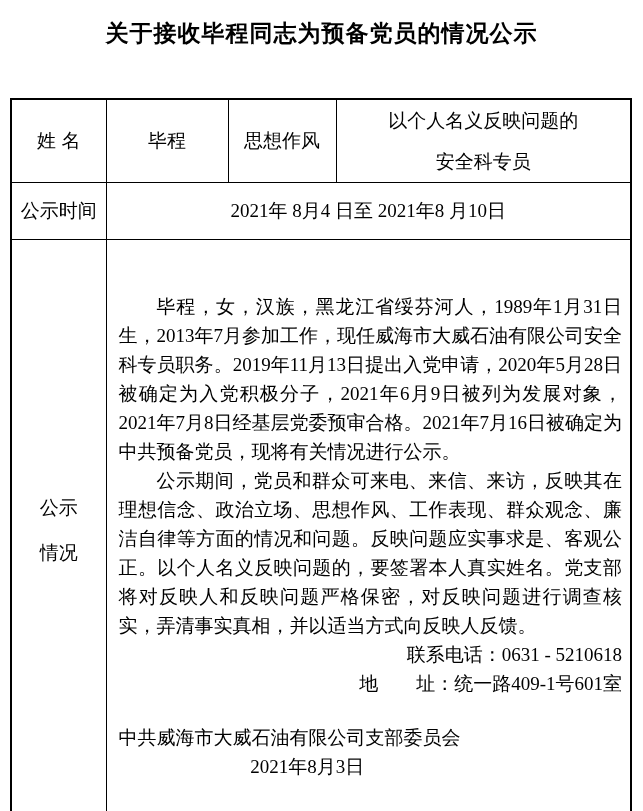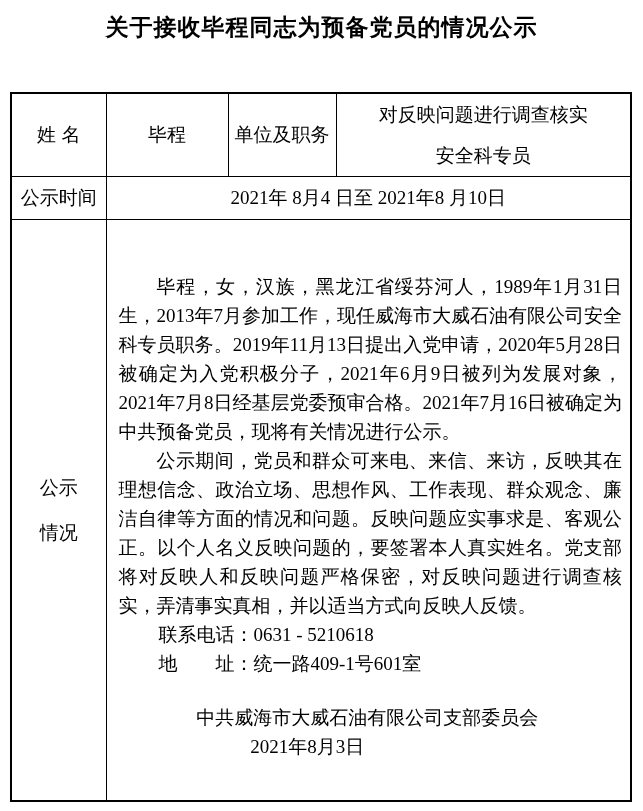--- a/index.html
+++ b/index.html
@@ -16,7 +16,7 @@
     overflow: hidden;
   }
   .doc-title {
-    margin: 4px;
+    margin: 10px;
     padding-top: 8px;
     text-align: center;
     font-size: 23px;

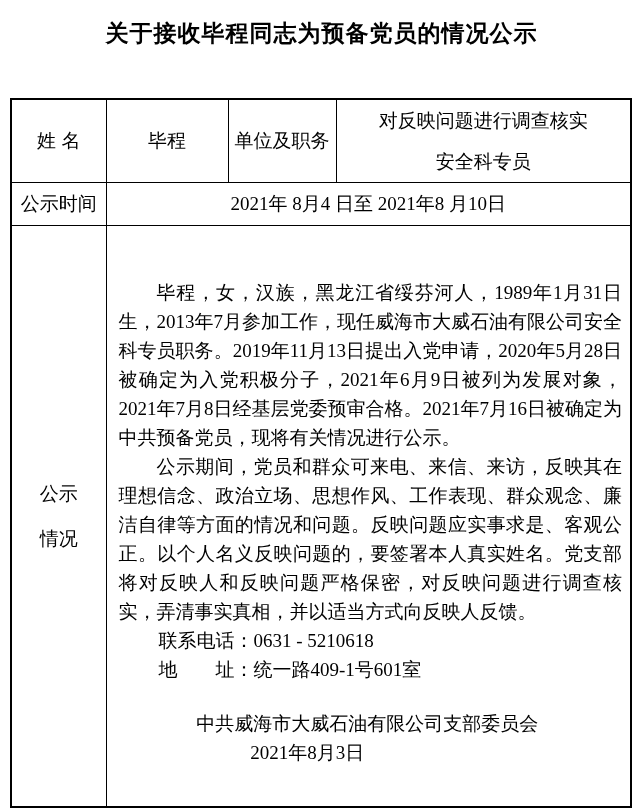--- a/index.html
+++ b/index.html
@@ -99,7 +99,7 @@
       <td class="cell-value">毕程</td>
       <th class="cell-label">单位及职务</th>
       <td class="cell-value unit-value">
-        <div>对反映问题进行调查核实</div>
+        <div>以个人名义反映问题的</div>
         <div>安全科专员</div>
       </td>
     </tr>

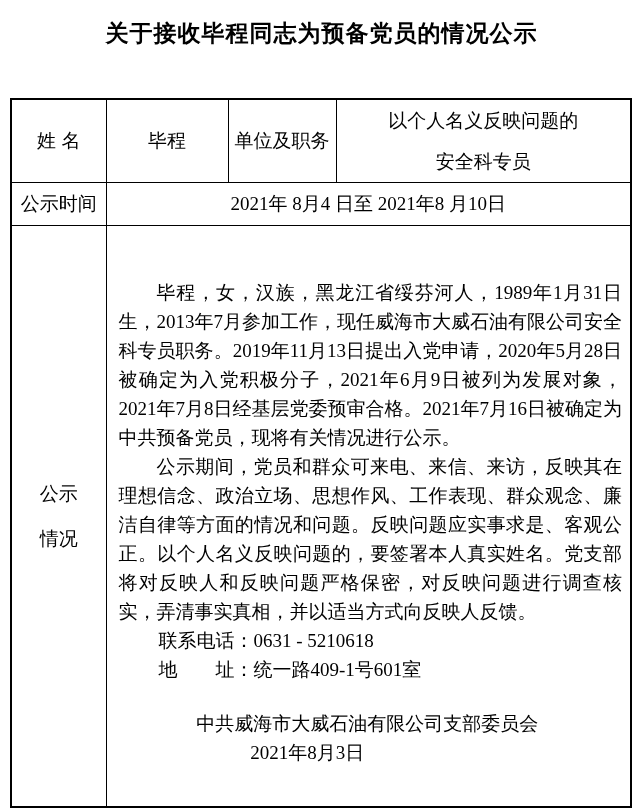--- a/index.html
+++ b/index.html
@@ -97,7 +97,7 @@
         <tr class="row-name">
       <th class="cell-label">姓 名</th>
       <td class="cell-value">毕程</td>
-      <th class="cell-label">单位及职务</th>
+      <th class="cell-label">思想作风</th>
       <td class="cell-value unit-value">
         <div>以个人名义反映问题的</div>
         <div>安全科专员</div>

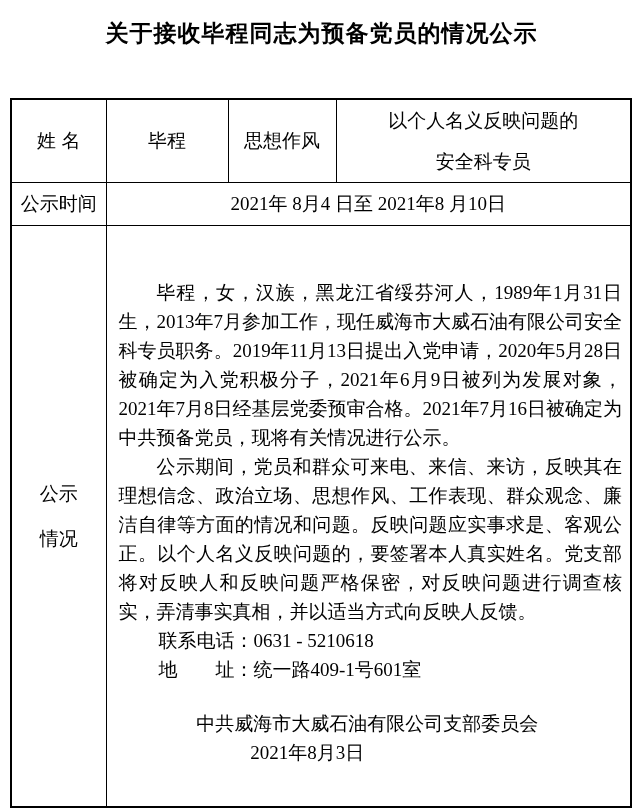--- a/index.html
+++ b/index.html
@@ -37,7 +37,7 @@
     vertical-align: middle;
   }
   .row-name    { height: 82px; }
-  .row-period  { height: 43px; }
+  .row-period  { height: 57px; }
   .row-detail  { height: 581px; }
   th.cell-label {
     font-family: "Liberation Sans", "DejaVu Sans", sans-serif;

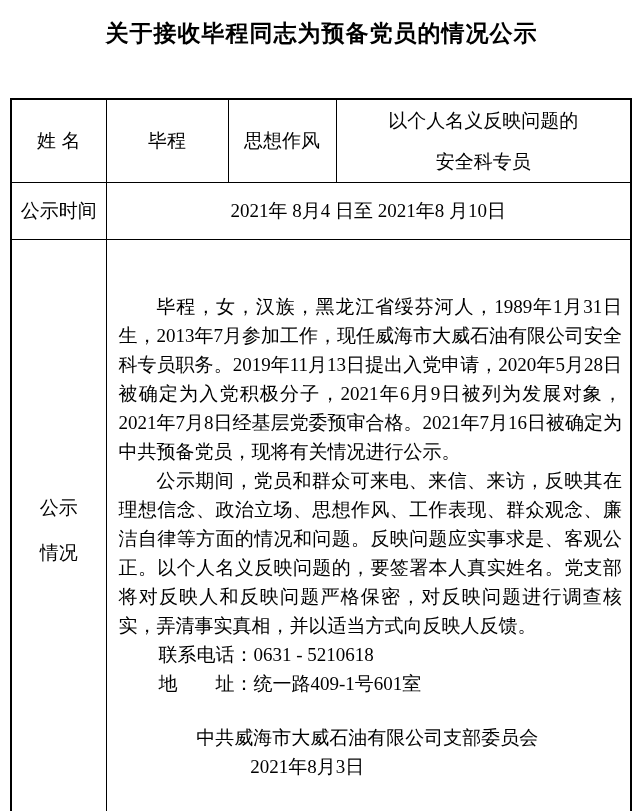--- a/index.html
+++ b/index.html
@@ -66,7 +66,7 @@
   .detail-cell .plain-line {
     margin: 0;
     text-indent: 2.1em;
-    text-align: left;
+    text-align: right;
   }
   .signature-line {
     margin-top: 25px;

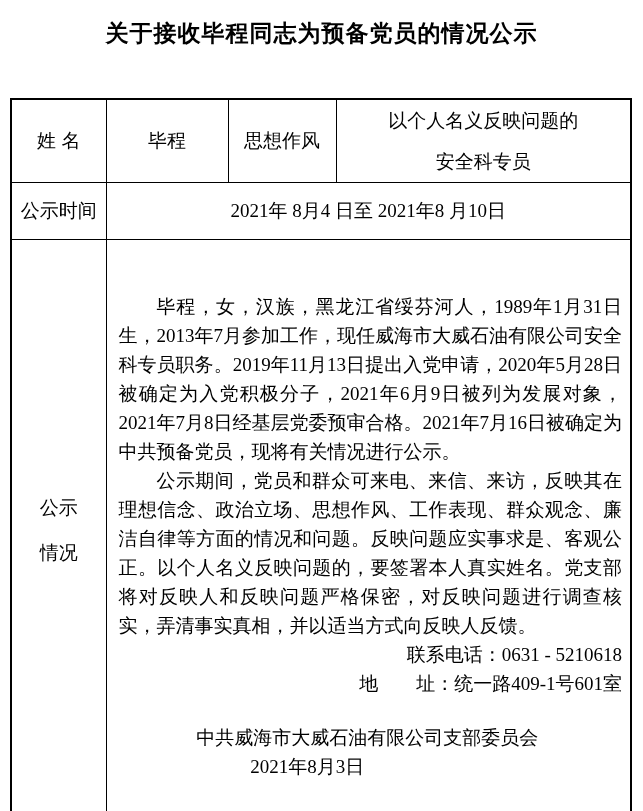--- a/index.html
+++ b/index.html
@@ -70,7 +70,7 @@
   }
   .signature-line {
     margin-top: 25px;
-    text-align: center;
+    text-align: left;
     padding-right: 6px;
   }
   .date-line {

